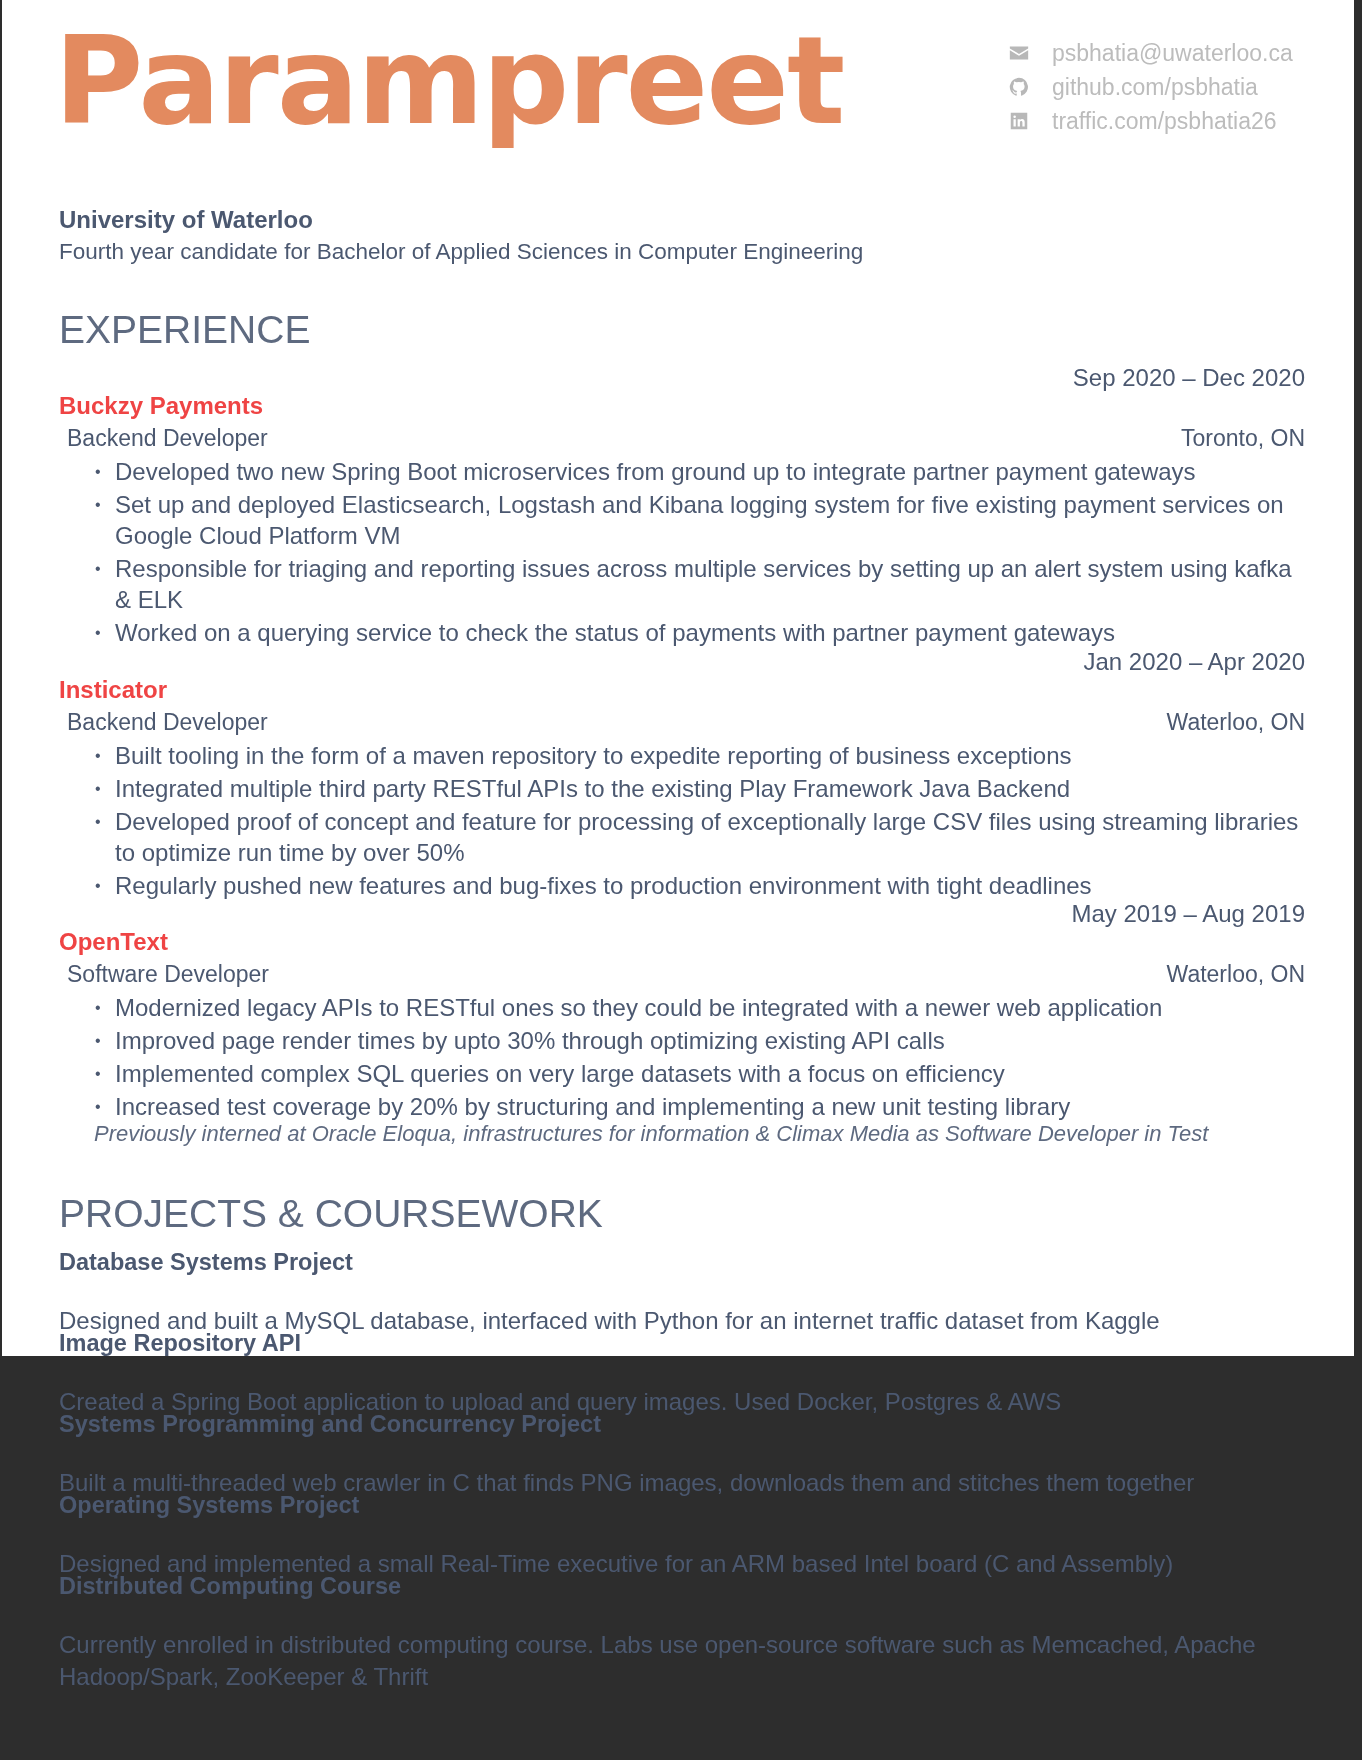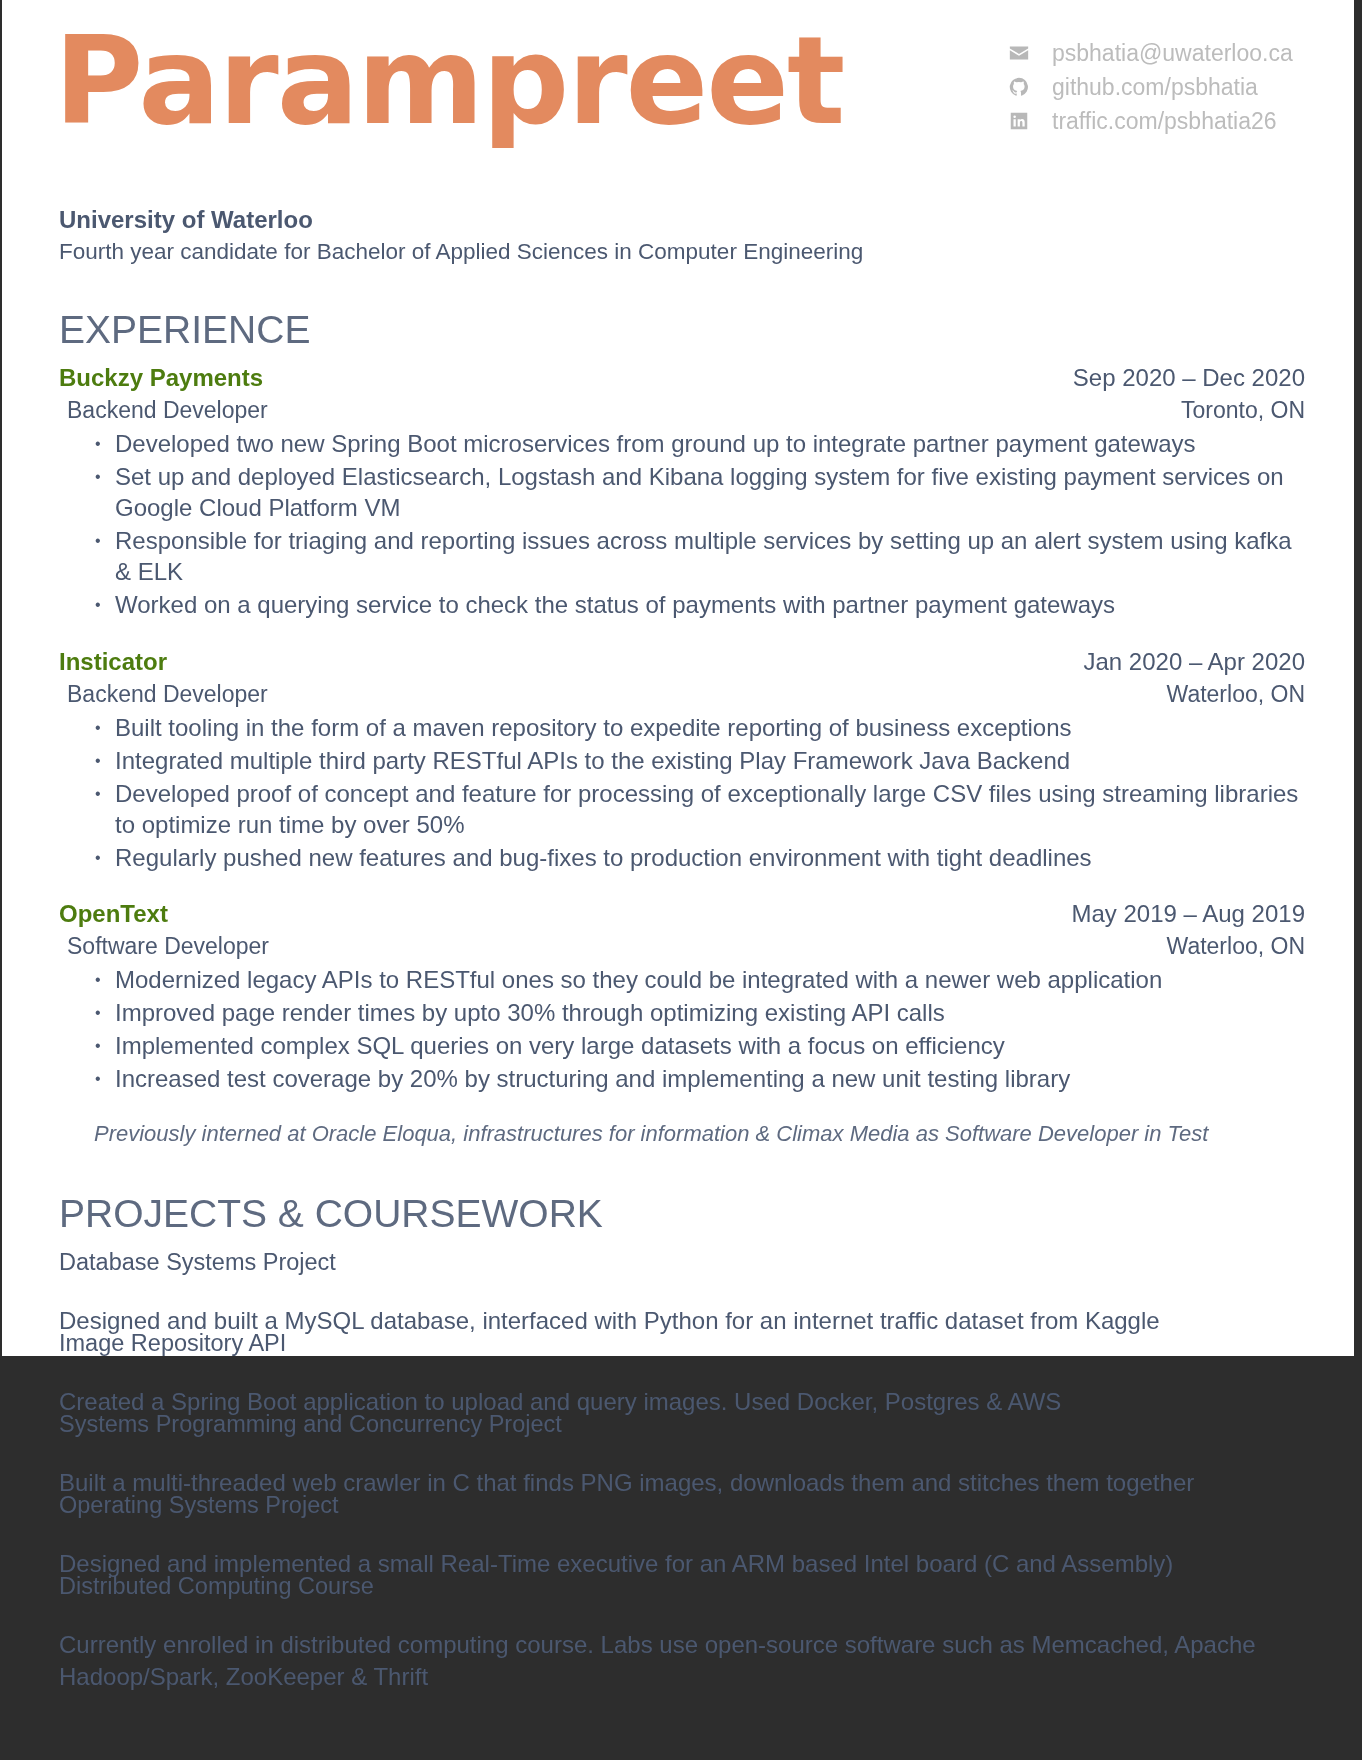--- a/index.html
+++ b/index.html
@@ -38,7 +38,7 @@
     }
     .job { position: absolute; left: 57px; width: 1246px; }
     .job-row { display: flex; justify-content: space-between; line-height: 32px; }
-    .job-company { font-size: 24px; font-weight: bold; color: #4d7c0f; }
+    .job-company { font-size: 24px; font-weight: bold; color: #ef4444; margin-top: 28px; }
     .job-dates { font-size: 24px; color: #4b5870; }
     .job-title, .job-location { font-size: 23px; color: #4b5870; margin-left: 8px; }
     ul.bullets { list-style: none; margin: 2px 0 0 0; padding: 0 0 0 36px; }

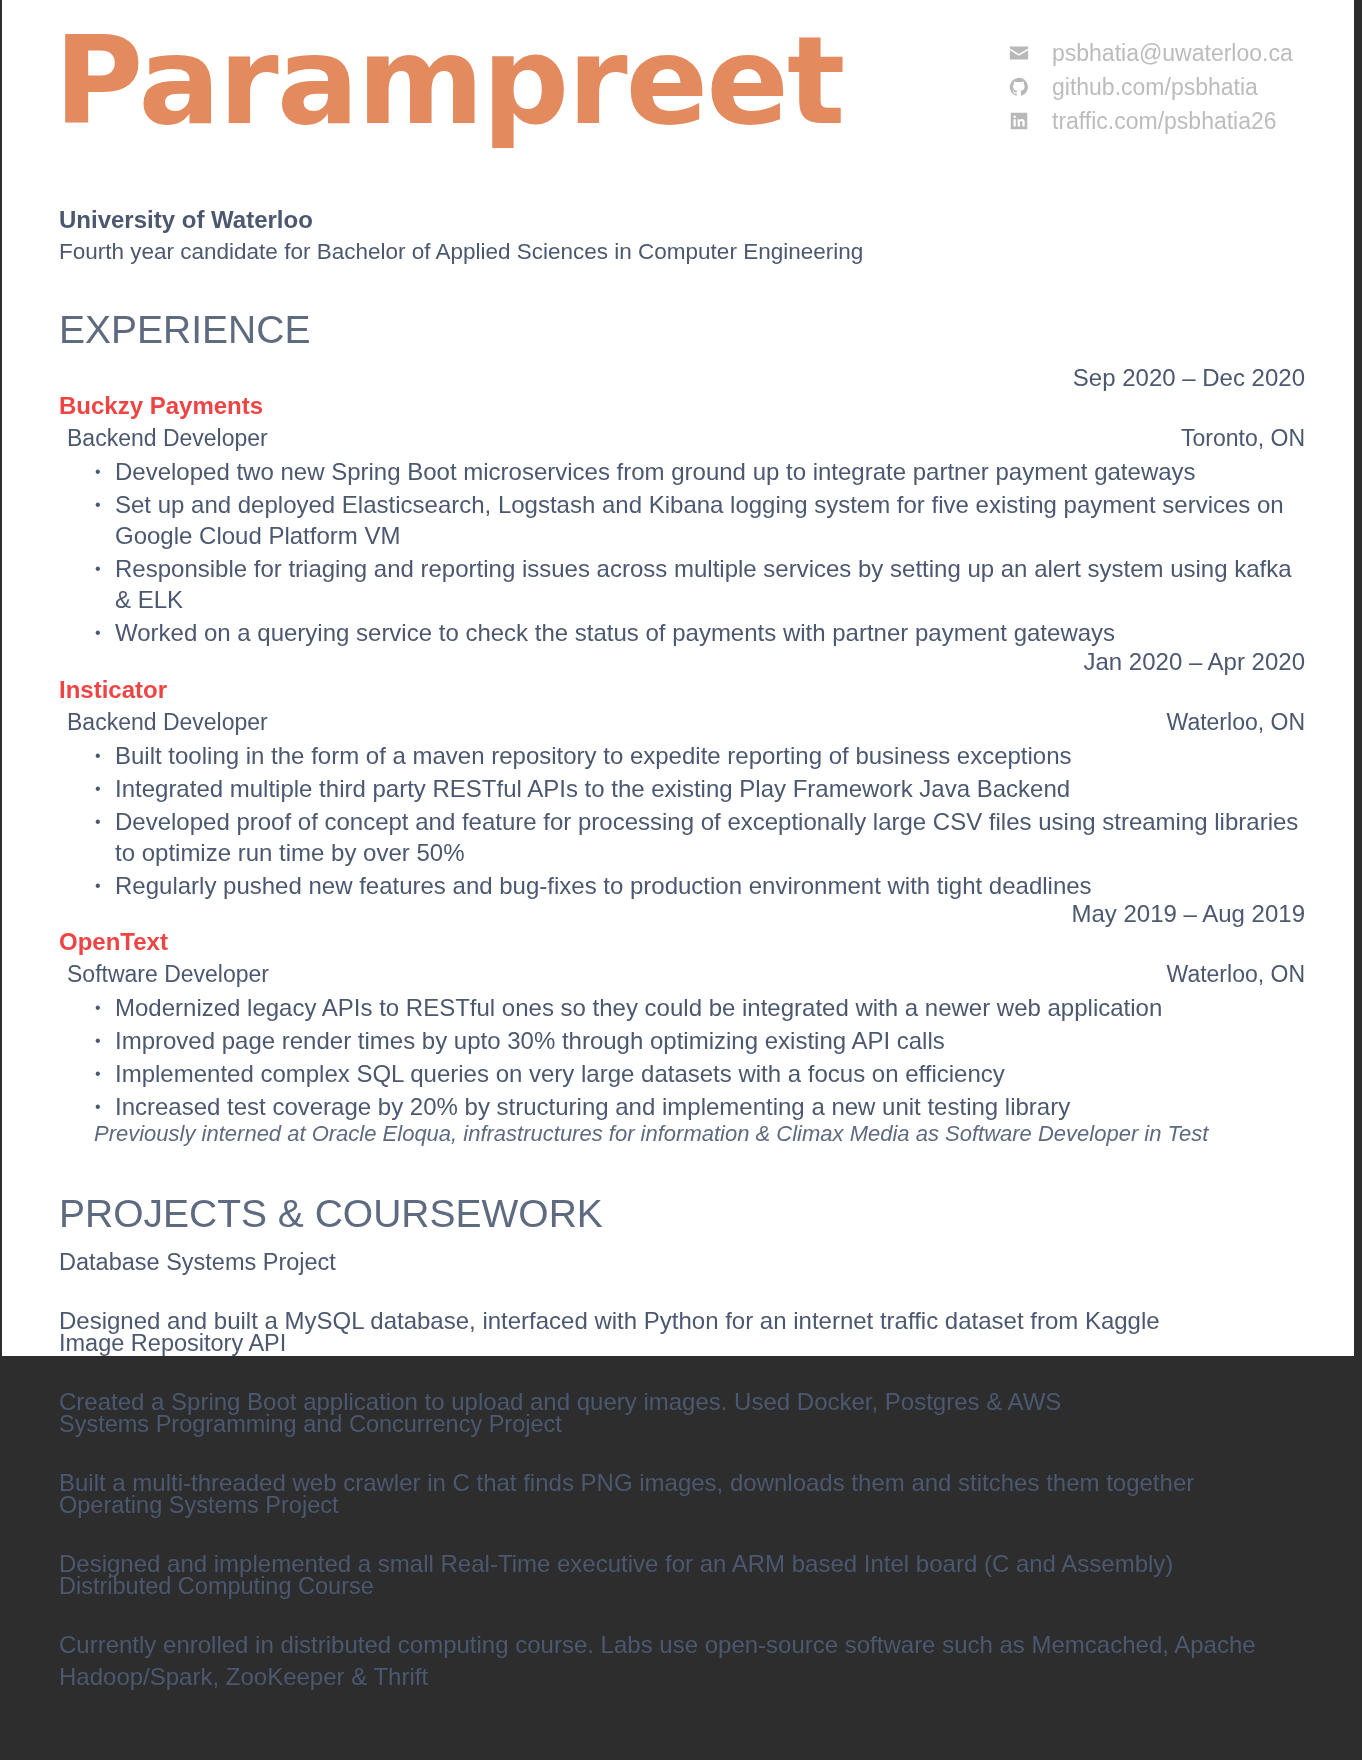--- a/index.html
+++ b/index.html
@@ -55,7 +55,7 @@
       font-size: 22px; font-style: italic; color: #5e6a80;
     }
     .project { position: absolute; left: 57px; width: 1250px; }
-    .project .ptitle { font-size: 23.5px; font-weight: normal; color: #4b5870; line-height: 32px; }
+    .project .ptitle { font-size: 23.5px; font-weight: bold; color: #4b5870; line-height: 32px; }
     .project .pdesc { font-size: 24px; color: #4b5870; line-height: 32px; margin-top: 27px; }
   </style>
 </head>

